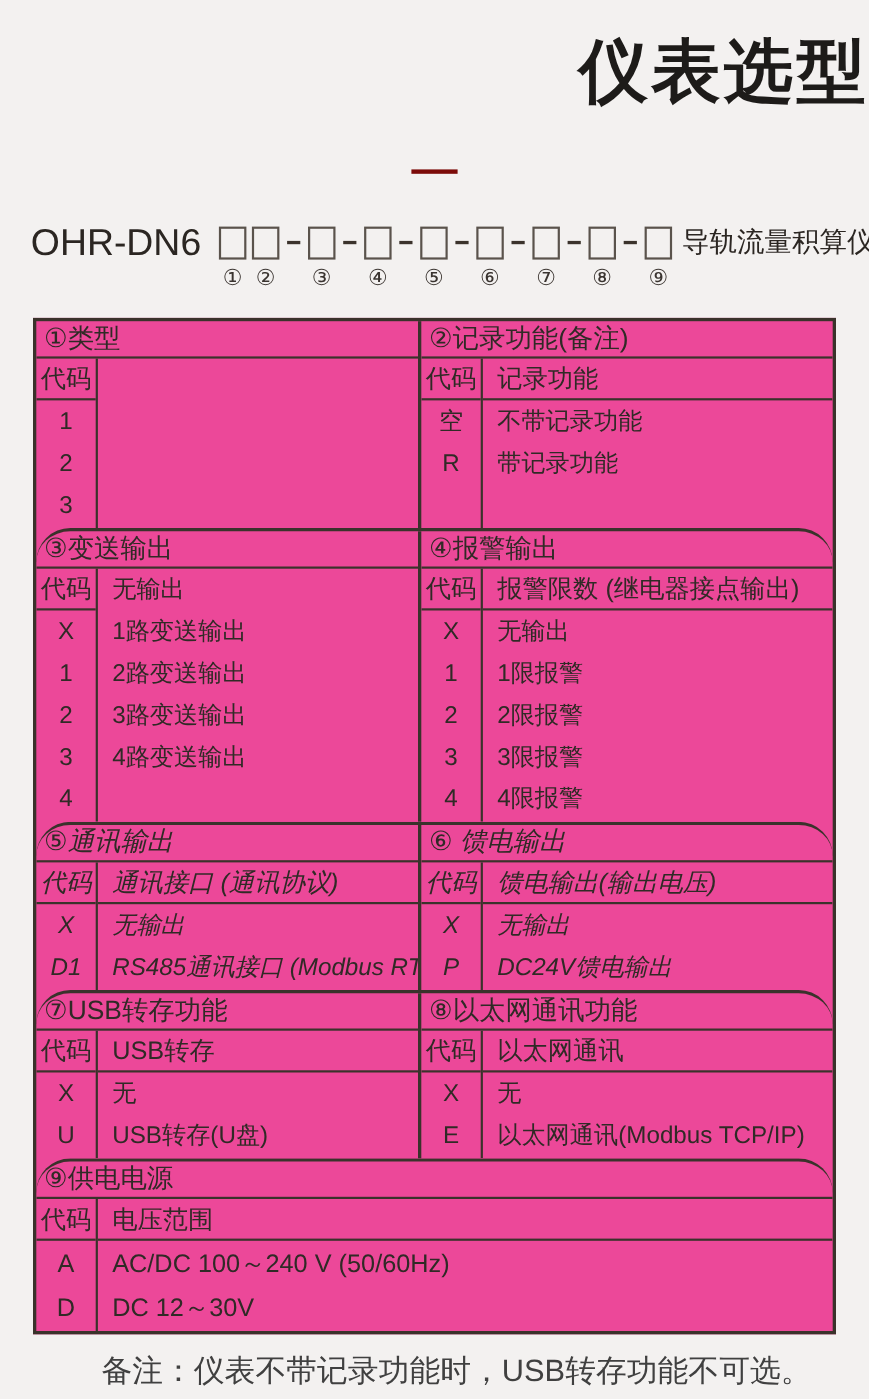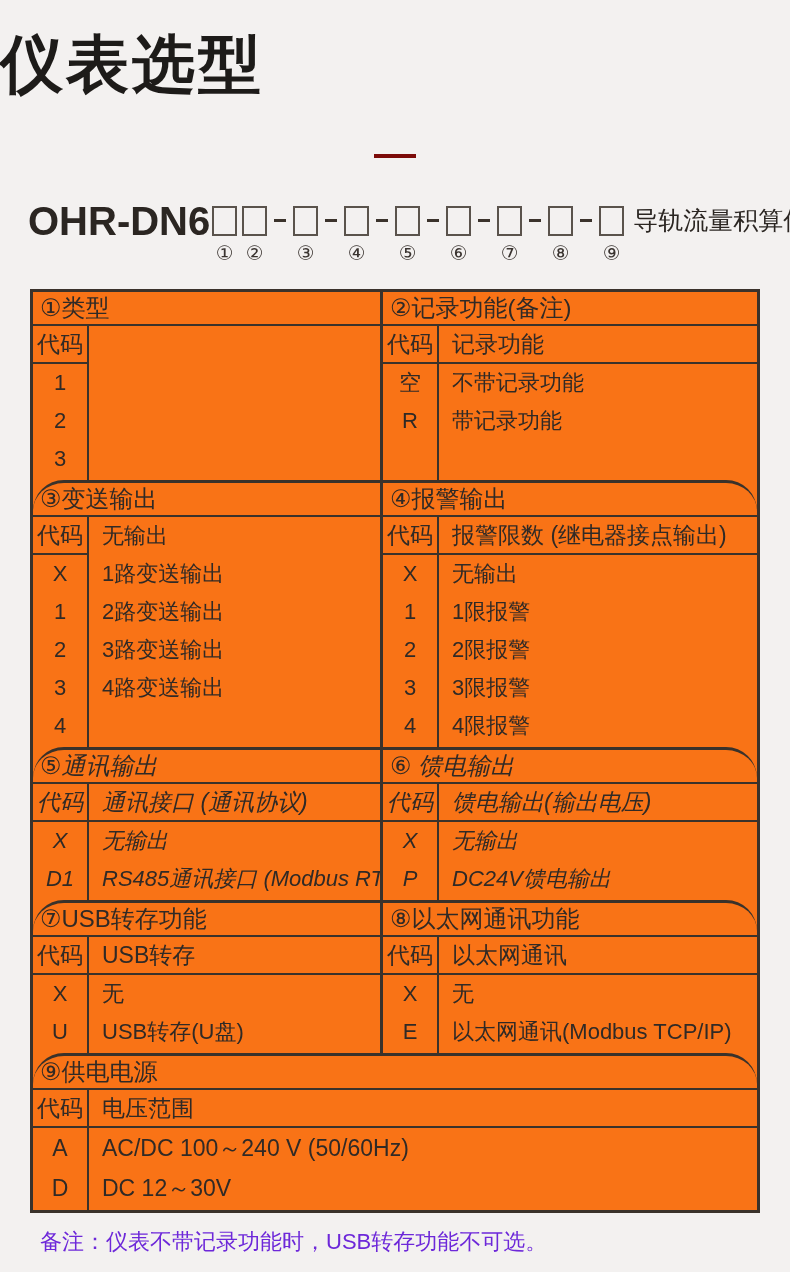--- a/index.html
+++ b/index.html
@@ -13,7 +13,7 @@
   
   .page-title{
     margin:22px 0 0 0;
-    text-align:left;
+    text-align:right;
     font-size:63px;
     font-weight:900;
     letter-spacing:3px;

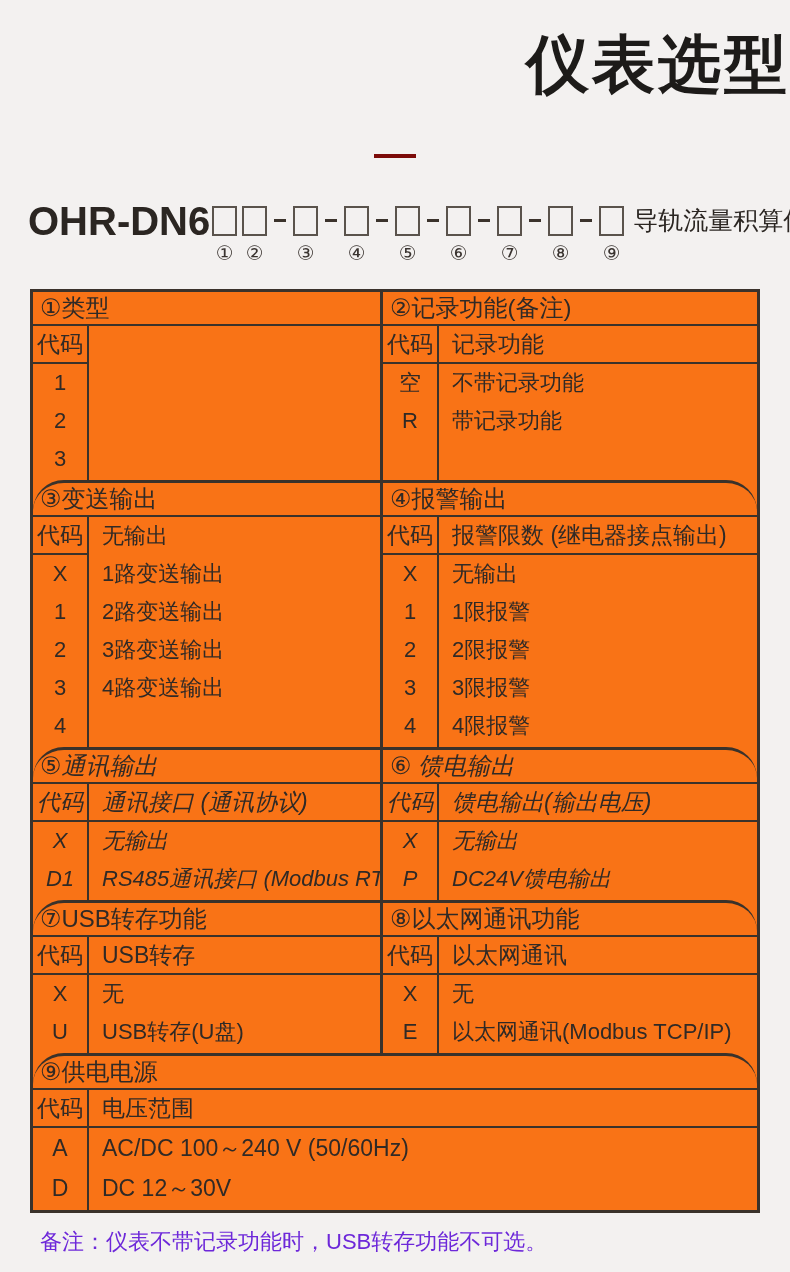--- a/index.html
+++ b/index.html
@@ -30,8 +30,8 @@
     white-space:nowrap;
   }
   .model-prefix{
-    font-size:40px;font-weight:700;line-height:30px;
-    letter-spacing:0px;margin-right:2px;color:#2b2622;
+    font-size:34px;font-weight:400;line-height:30px;
+    letter-spacing:0px;margin-right:16px;color:#2b2622;
   }
   .slot{display:flex;flex-direction:column;align-items:center;}
   .slot + .slot{margin-left:5px;}

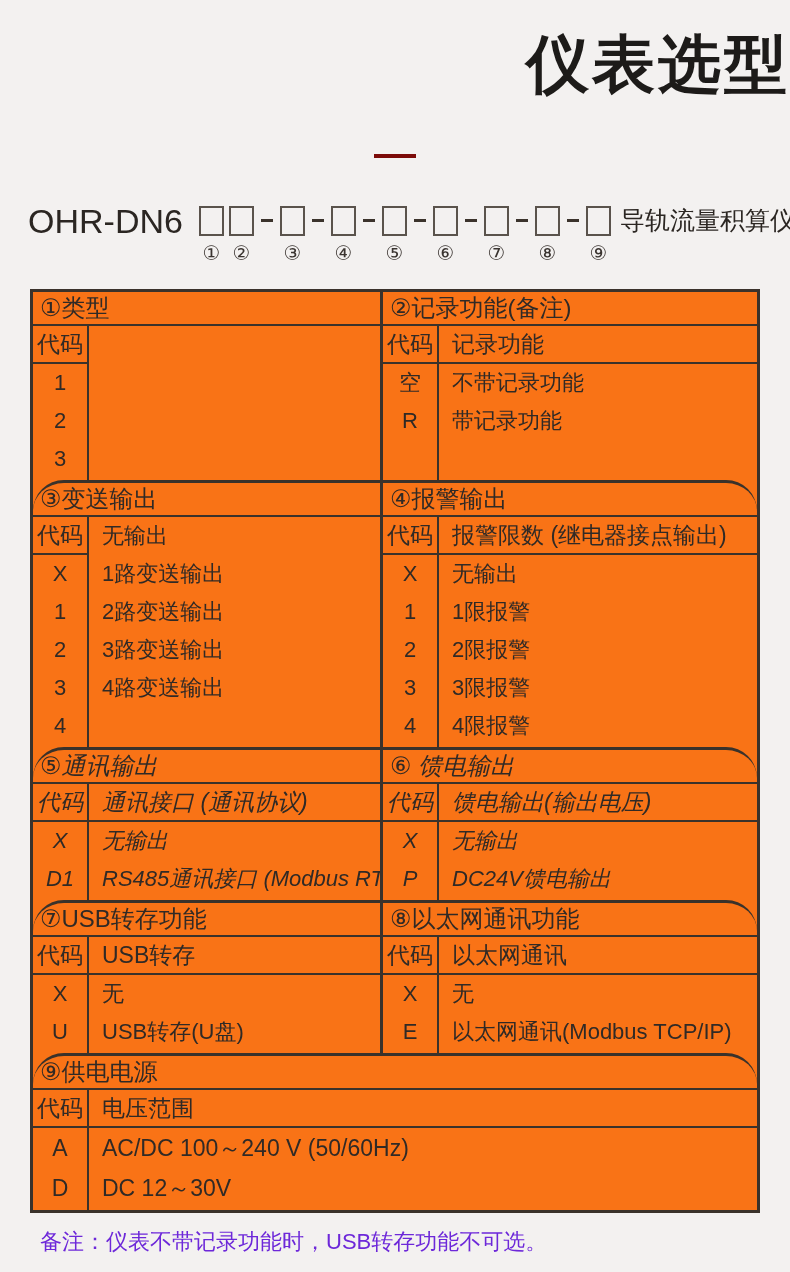--- a/index.html
+++ b/index.html
@@ -54,7 +54,7 @@
     width:730px;margin:26px 0 0 30px;
     border:3px solid #3a322b;
     box-sizing:border-box;
-    background:#f97316;
+    background:#ec4899;
   }
   .band{display:flex;}
   .band + .band{border-top:3px solid #3a322b;border-radius:31px;}

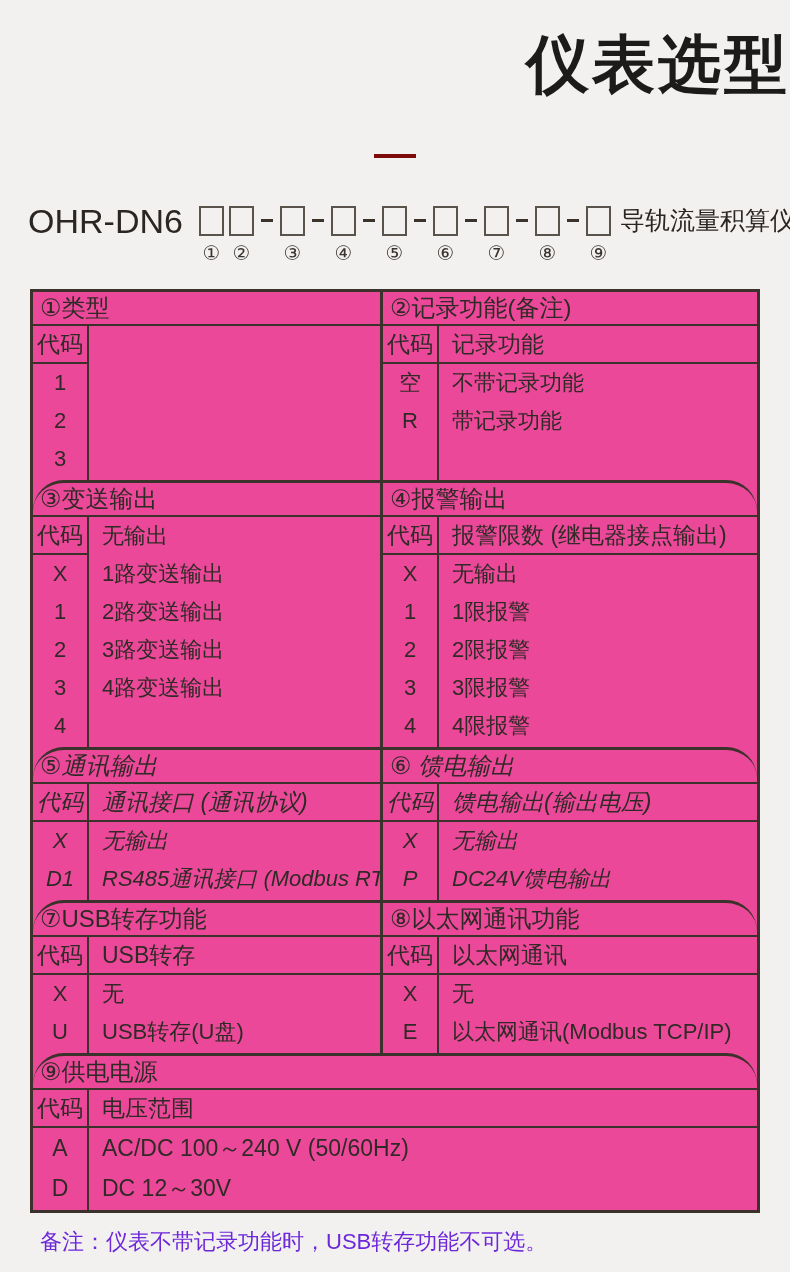--- a/index.html
+++ b/index.html
@@ -97,8 +97,9 @@
   
   .footnote{
     margin:14px 0 0 40px;
-    font-size:22px;color:#6d28d9;
+    font-size:28px;color:#404040;
     white-space:nowrap;
+    text-align:center;
   }
 </style>
 </head>

